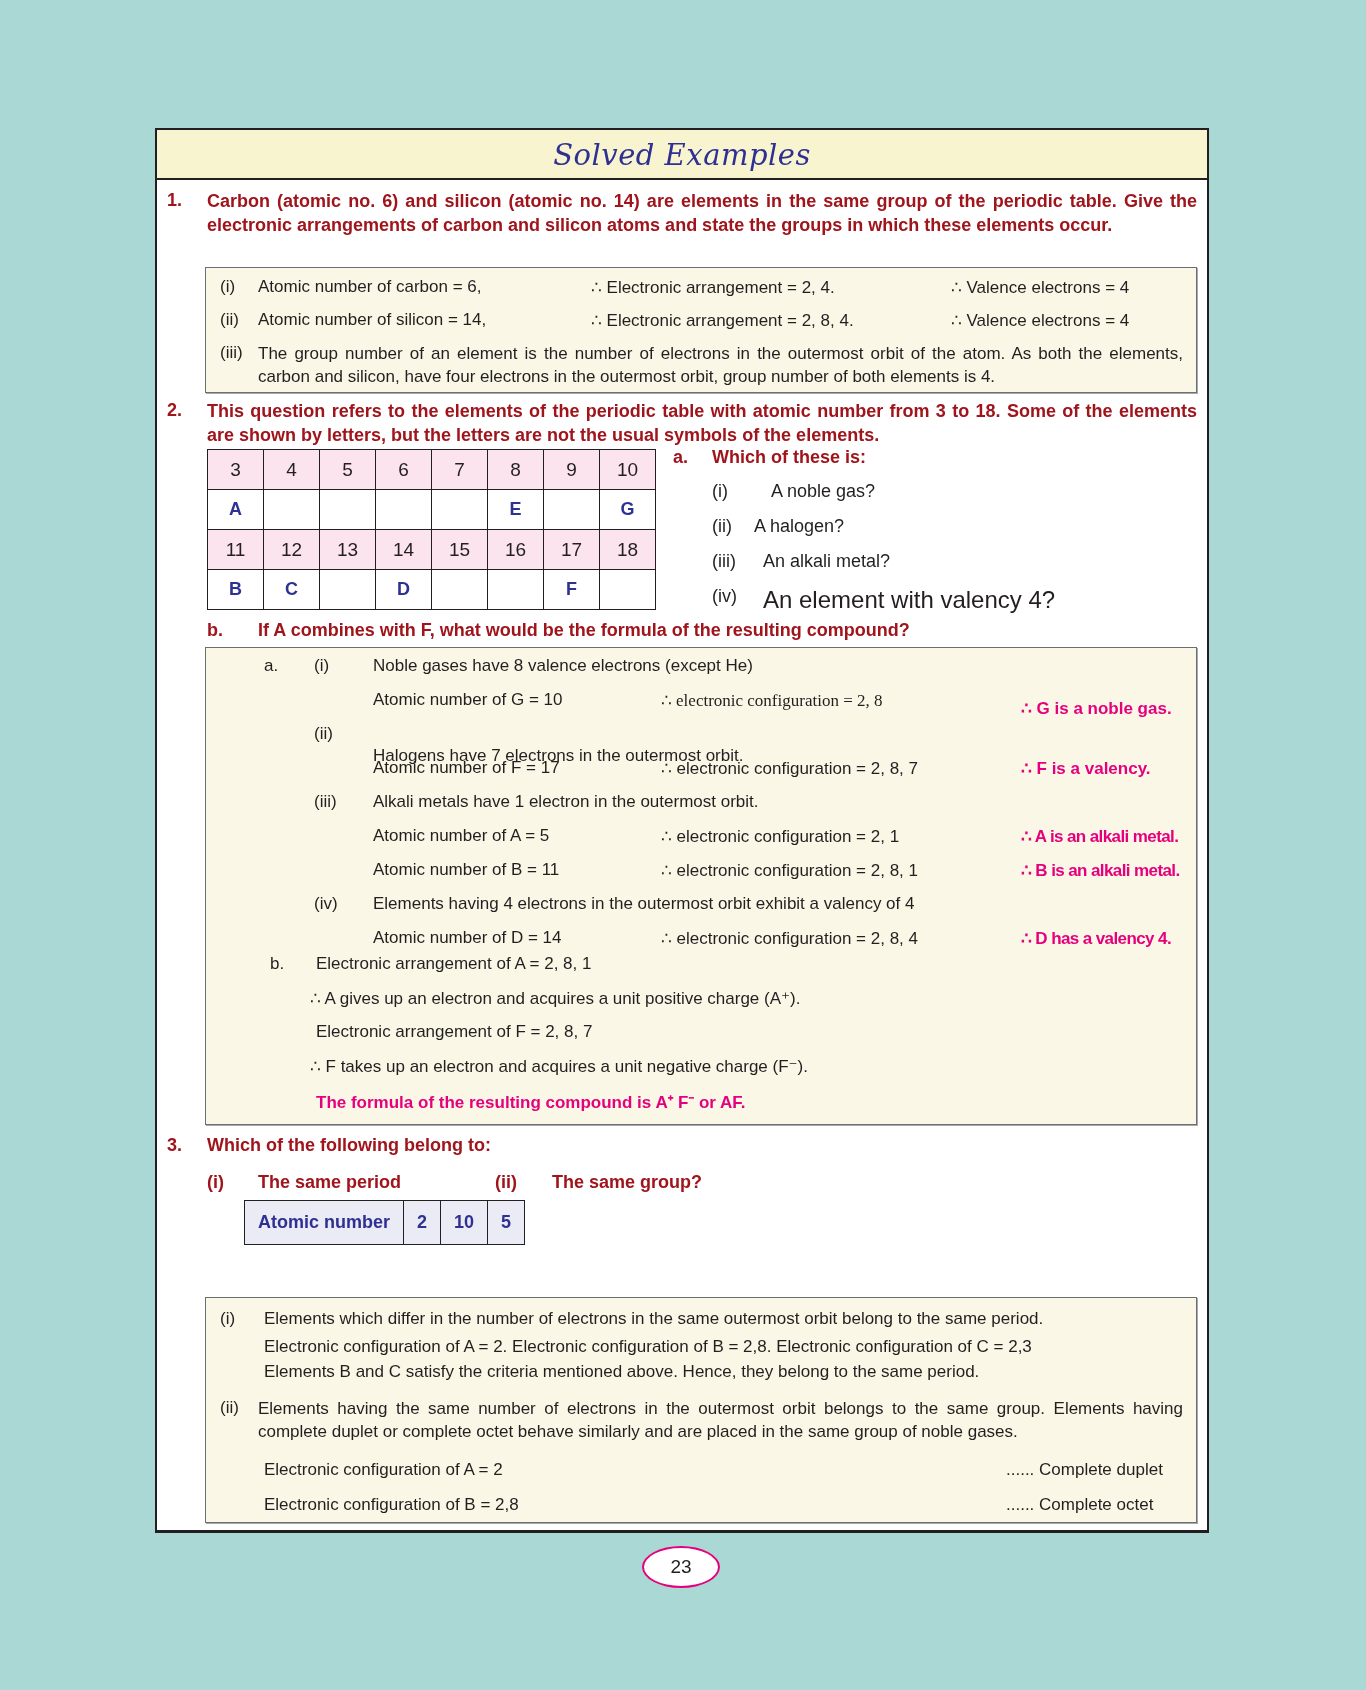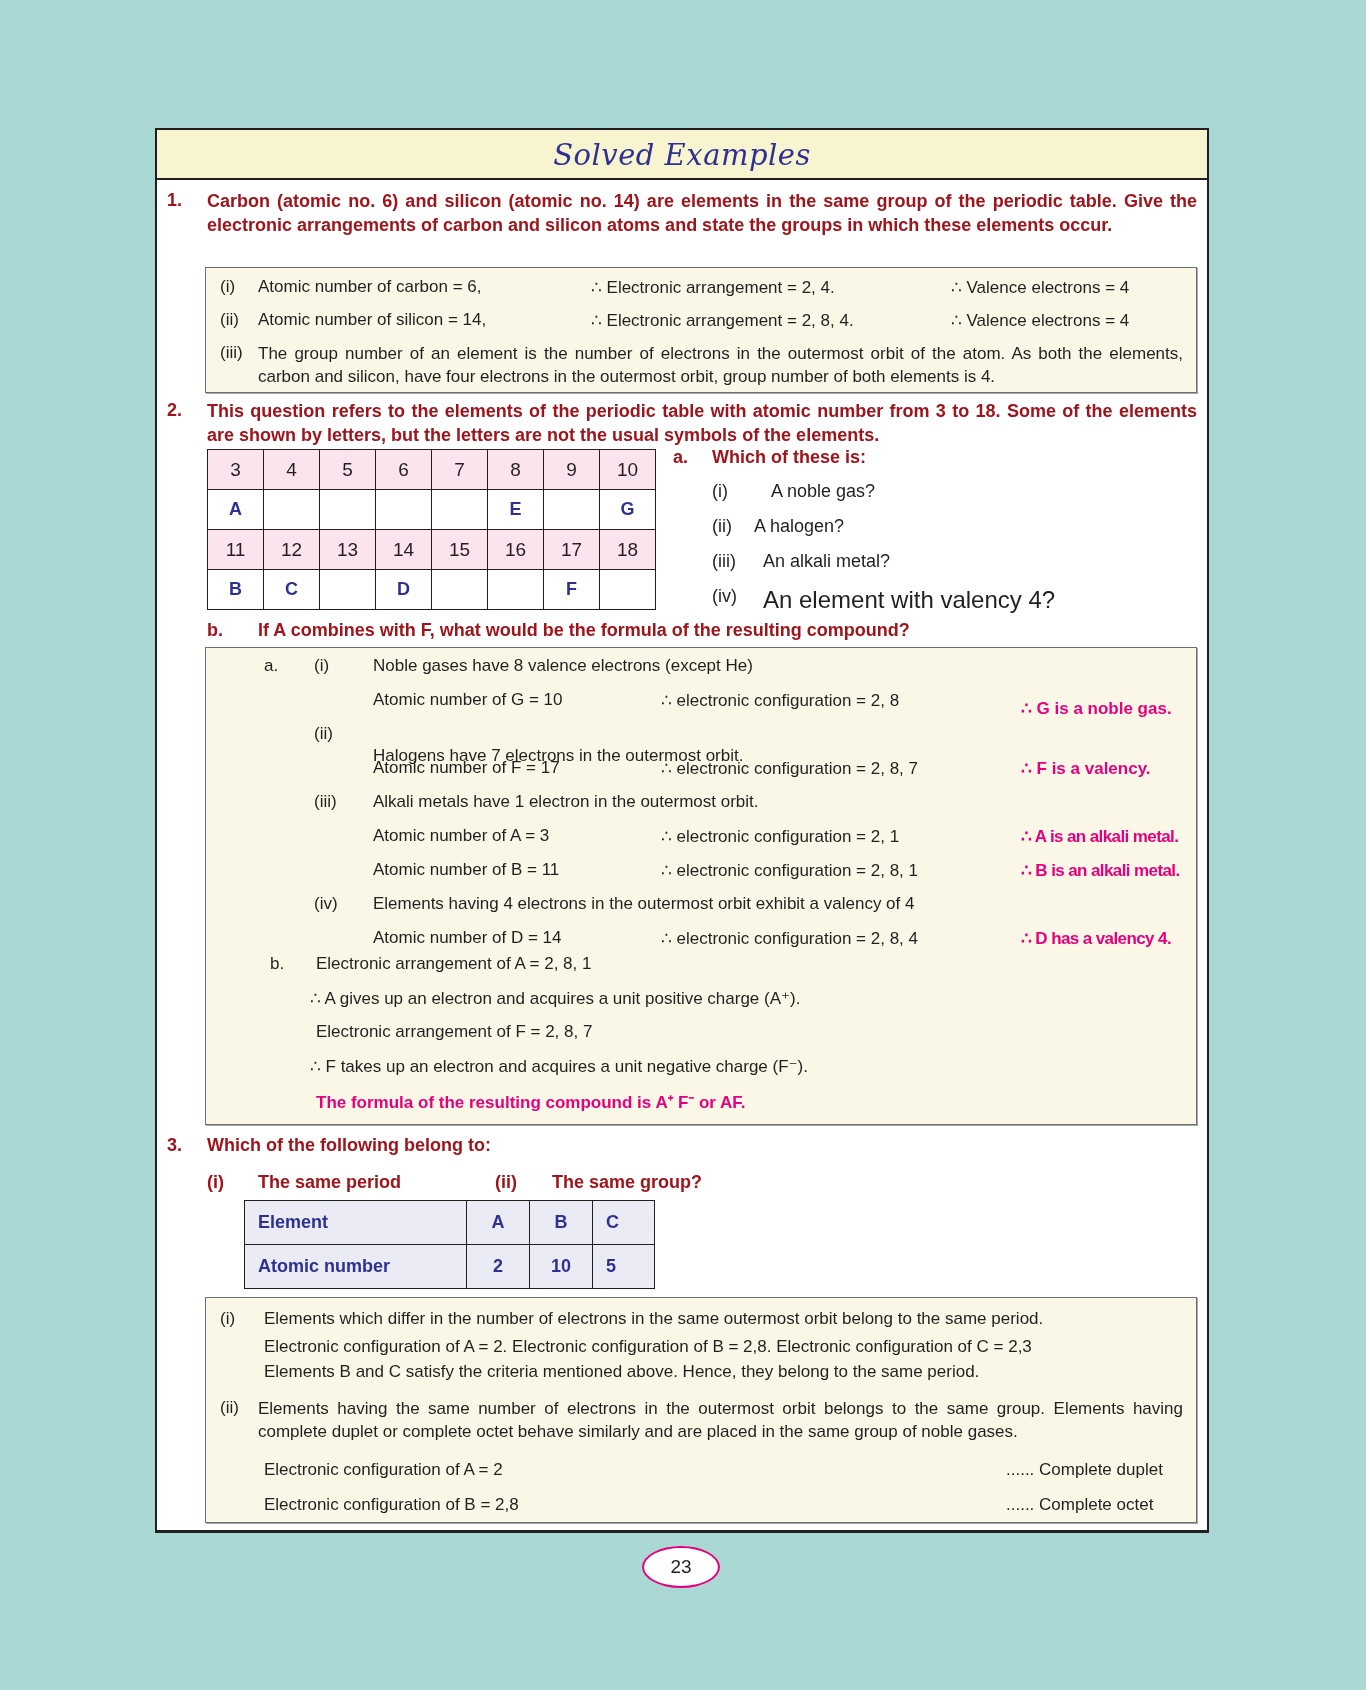--- a/index.html
+++ b/index.html
@@ -143,7 +143,7 @@
     <div class="t" style="left:108px; top:8px;">(i)</div>
     <div class="t" style="left:167px; top:8px;">Noble gases have 8 valence electrons (except He)</div>
     <div class="t" style="left:167px; top:42px;">Atomic number of G  = 10</div>
-    <div class="t" style="left:455px; top:42px;">∴ electronic configuration  =  2, 8</div>
+    <div class="t" style="left:455px; top:42px;font-family:Liberation Serif, serif;">∴ electronic configuration  =  2, 8</div>
     <div class="t pink" style="left:815px; top:42px;margin-top:8px;">∴  G is a noble gas.</div>
 
     <div class="t" style="left:108px; top:76px;">(ii)</div>

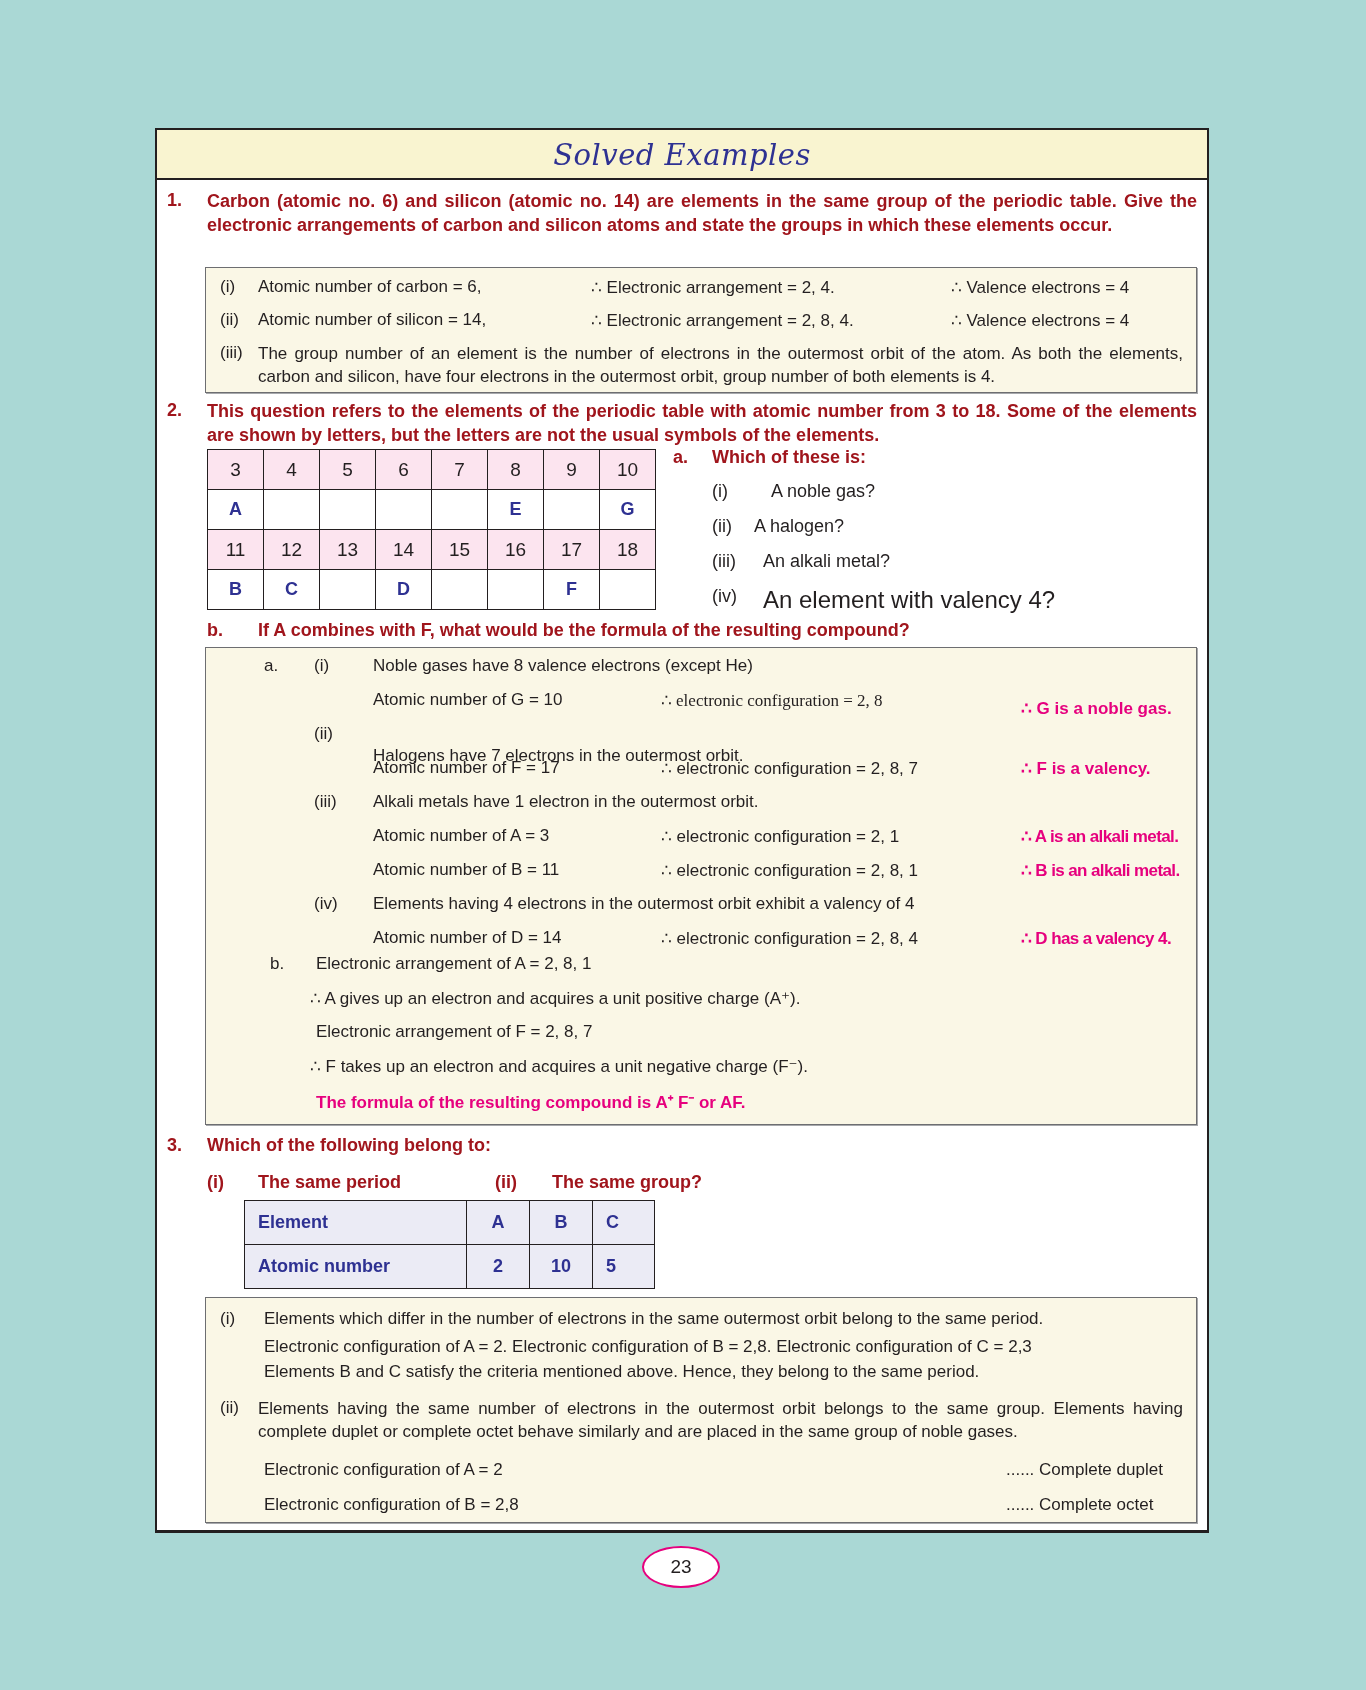--- a/index.html
+++ b/index.html
@@ -154,7 +154,7 @@
 
     <div class="t" style="left:108px; top:144px;">(iii)</div>
     <div class="t" style="left:167px; top:144px;">Alkali metals have 1 electron in the outermost orbit.</div>
-    <div class="t" style="left:167px; top:178px;">Atomic number of  A  =  3</div>
+    <div class="t" style="left:167px; top:178px;">Atomic number of  A  =  5</div>
     <div class="t" style="left:455px; top:178px;">∴ electronic configuration  =  2, 1</div>
     <div class="t pink" style="left:815px; top:178px; letter-spacing:-0.6px;">∴ A is an alkali metal.</div>
     <div class="t" style="left:167px; top:212px;">Atomic number of  B  =  11</div>

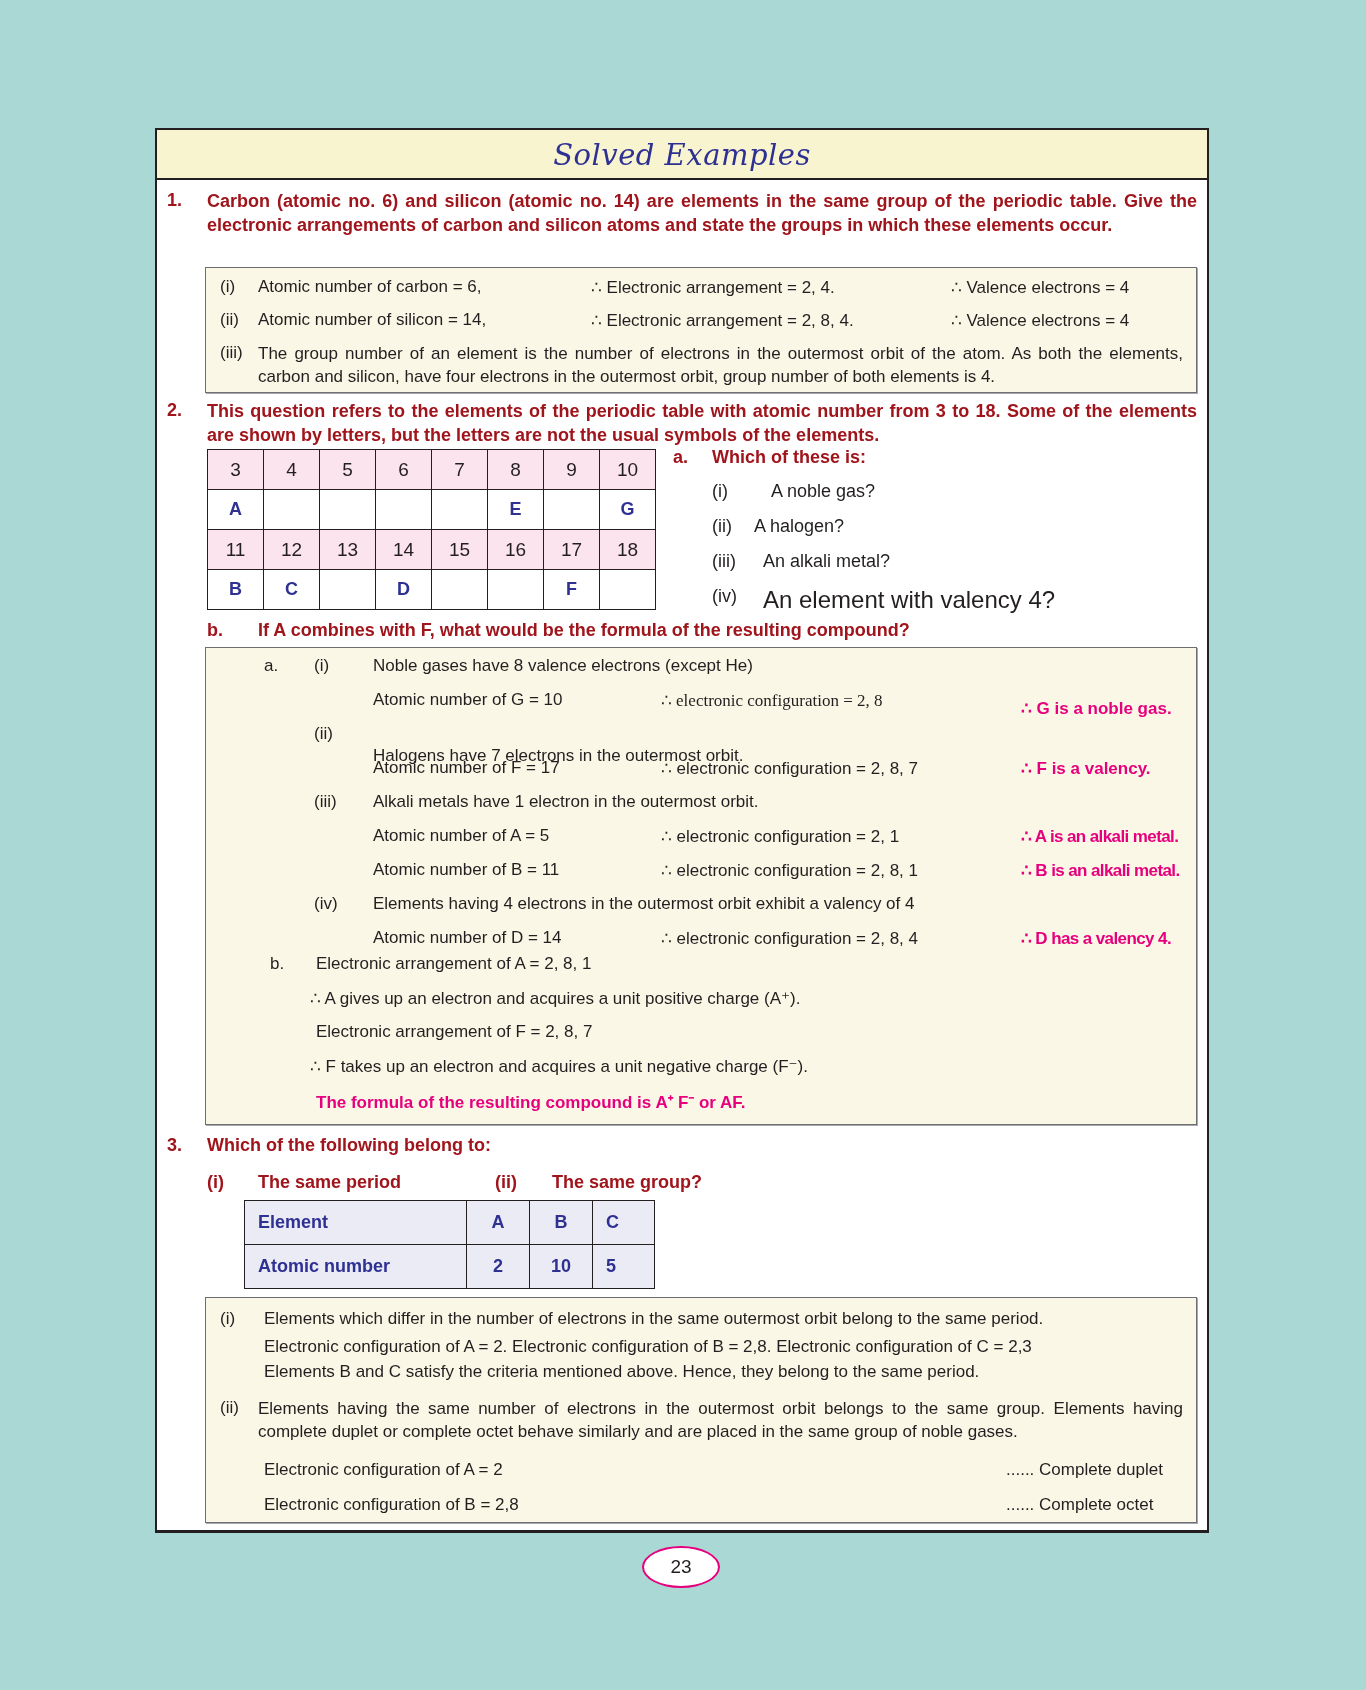--- a/index.html
+++ b/index.html
@@ -184,12 +184,6 @@
 
   <table class="t3" style="left:87px; top:1070px;">
     <tbody>
-        <tr>
-      <td style="width:195px;">Element</td>
-      <td style="width:36px; text-align:center;">A</td>
-      <td style="width:36px; text-align:center;">B</td>
-      <td style="width:35px;">C</td>
-    </tr>
     <tr>
       <td>Atomic number</td>
       <td style="text-align:center;">2</td>

